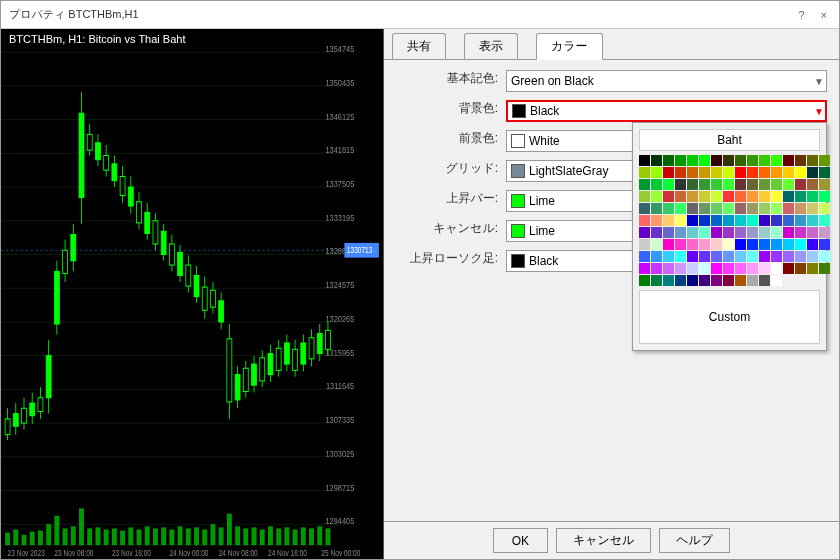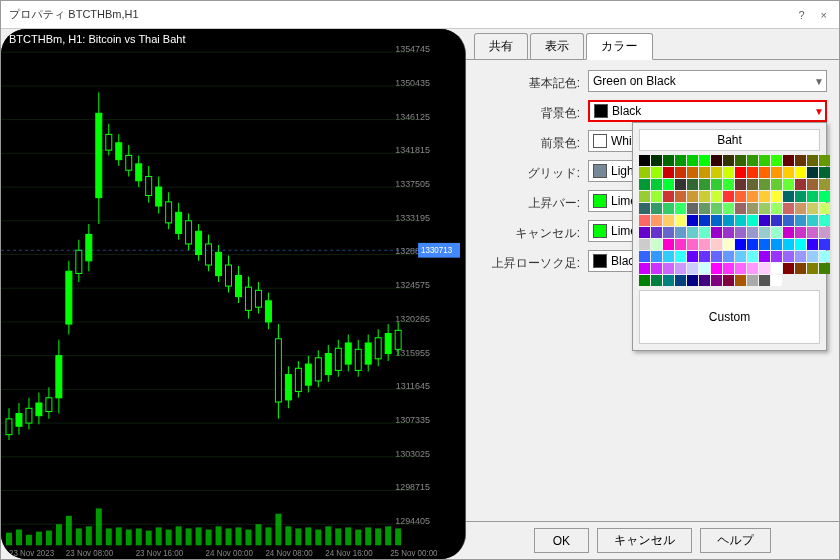--- a/index.html
+++ b/index.html
@@ -50,12 +50,11 @@
     }
     
     .chart-area {
-      width: 465px;
+      width: 383px;
       background: #000;
       position: relative;
       overflow: hidden;
       border-right: 1px solid #555;
-      border-radius: 25px;
     }
     .chart-title {
       position: absolute;

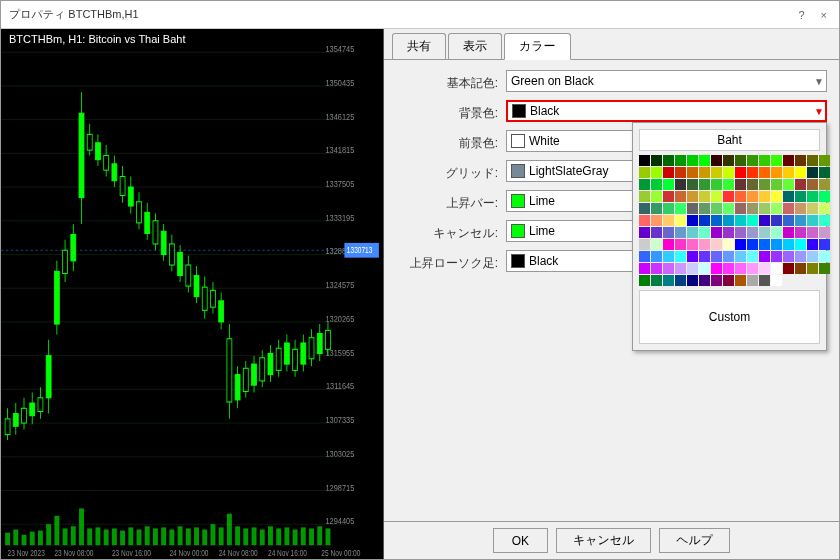--- a/index.html
+++ b/index.html
@@ -81,6 +81,7 @@
       background: #f0f0f0;
       padding-top: 4px;
       padding-left: 8px;
+      gap: 16px;
     }
     .tab {
       padding: 4px 14px;

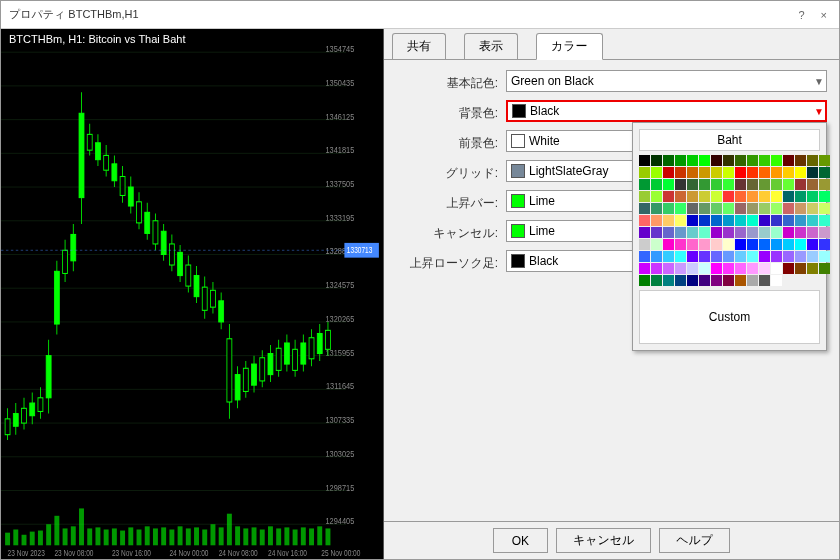--- a/index.html
+++ b/index.html
@@ -105,7 +105,7 @@
     }
     .form-row {
       display: flex;
-      align-items: flex-end;
+      align-items: flex-start;
       margin-bottom: 8px;
     }
     .form-label {

